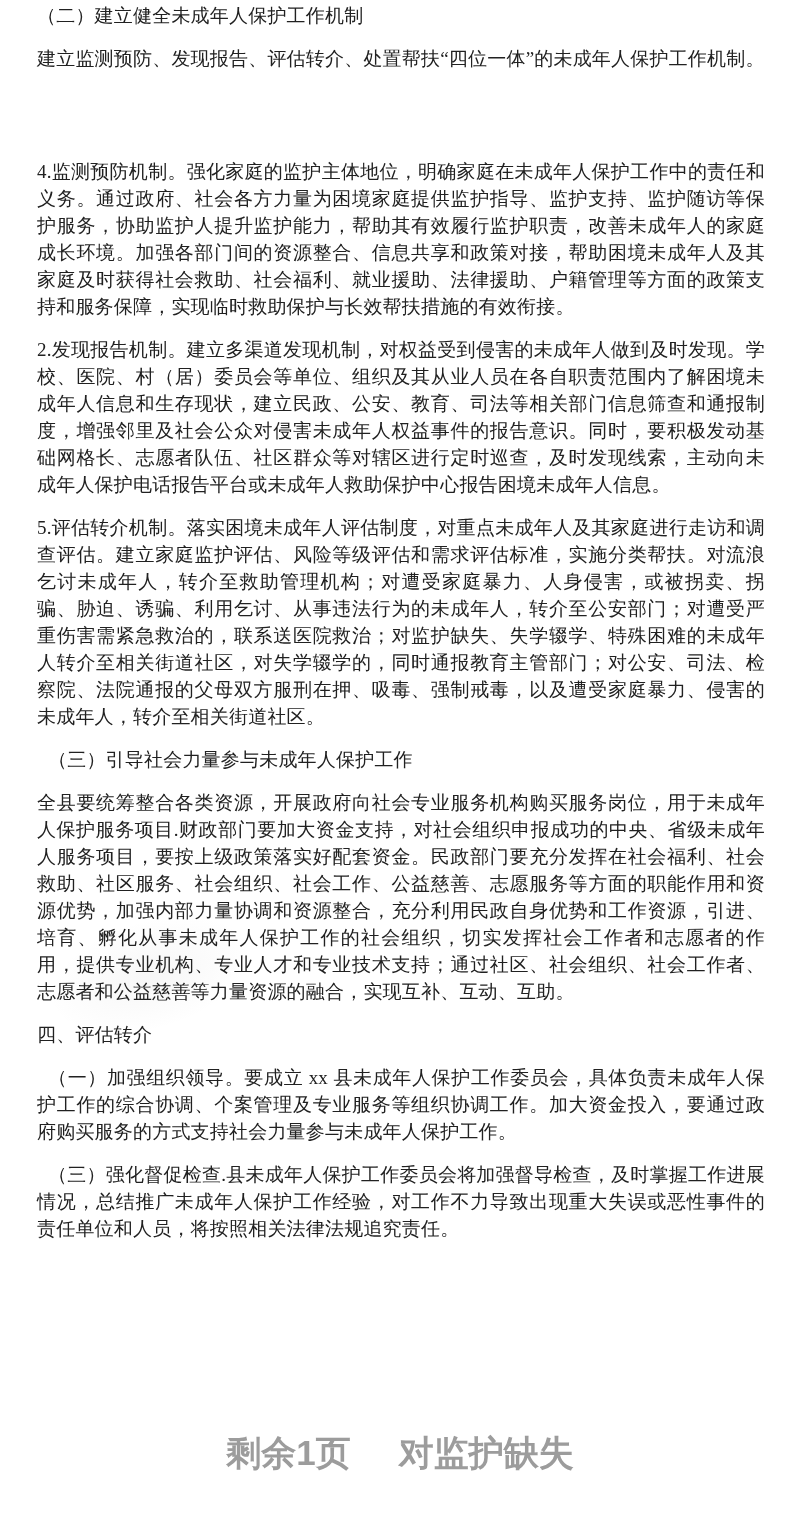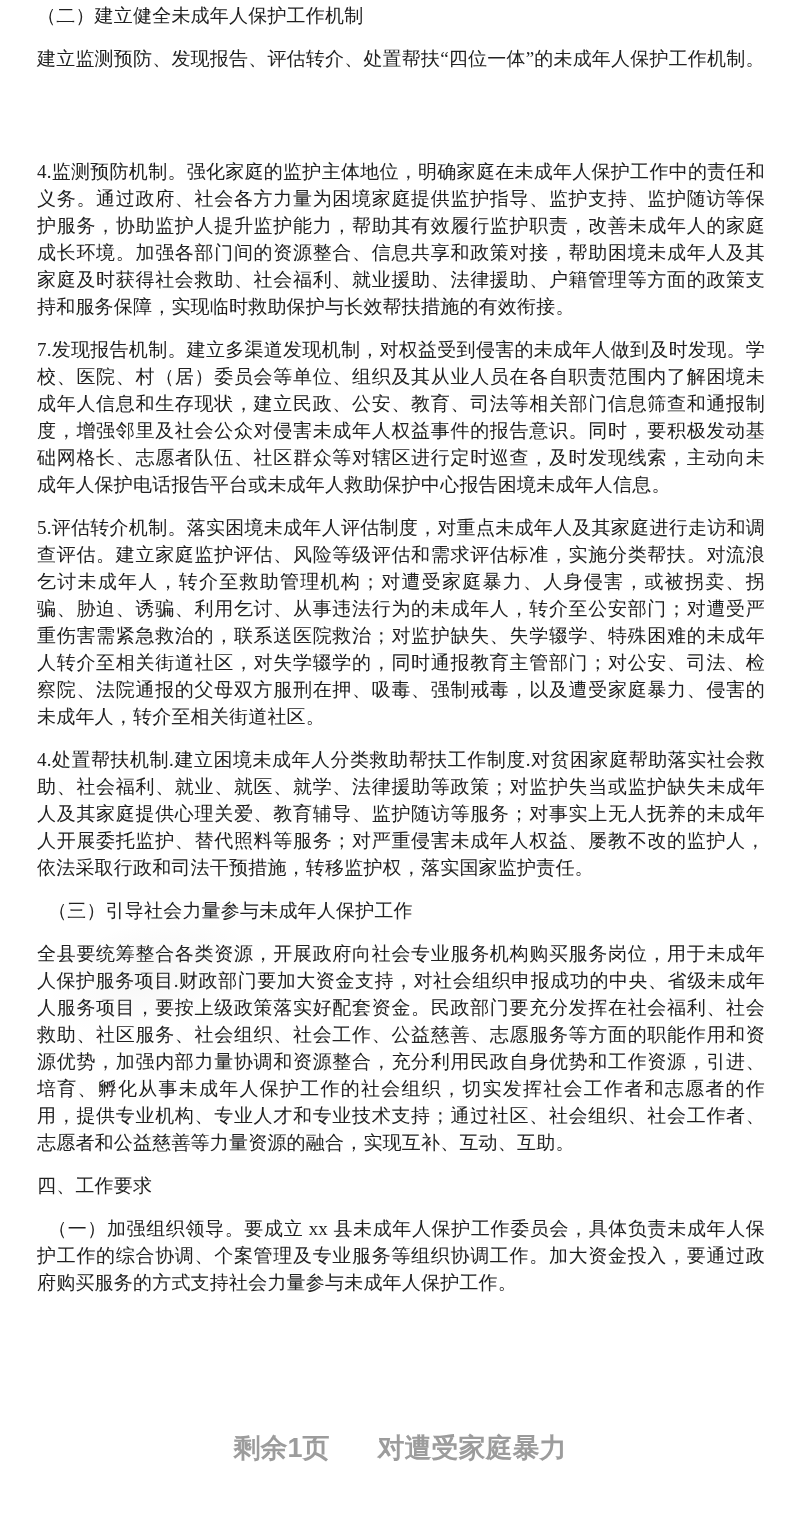--- a/index.html
+++ b/index.html
@@ -62,7 +62,7 @@
   <div class="para">建立监测预防、发现报告、评估转介、处置帮扶“四位一体”的未成年人保护工作机制。</div>
   <div class="gap"></div>
   <div class="para">4.监测预防机制。强化家庭的监护主体地位，明确家庭在未成年人保护工作中的责任和义务。通过政府、社会各方力量为困境家庭提供监护指导、监护支持、监护随访等保护服务，协助监护人提升监护能力，帮助其有效履行监护职责，改善未成年人的家庭成长环境。加强各部门间的资源整合、信息共享和政策对接，帮助困境未成年人及其家庭及时获得社会救助、社会福利、就业援助、法律援助、户籍管理等方面的政策支持和服务保障，实现临时救助保护与长效帮扶措施的有效衔接。</div>
-  <div class="para">7.发现报告机制。建立多渠道发现机制，对权益受到侵害的未成年人做到及时发现。学校、医院、村（居）委员会等单位、组织及其从业人员在各自职责范围内了解困境未成年人信息和生存现状，建立民政、公安、教育、司法等相关部门信息筛查和通报制度，增强邻里及社会公众对侵害未成年人权益事件的报告意识。同时，要积极发动基础网格长、志愿者队伍、社区群众等对辖区进行定时巡查，及时发现线索，主动向未成年人保护电话报告平台或未成年人救助保护中心报告困境未成年人信息。</div>
+  <div class="para">2.发现报告机制。建立多渠道发现机制，对权益受到侵害的未成年人做到及时发现。学校、医院、村（居）委员会等单位、组织及其从业人员在各自职责范围内了解困境未成年人信息和生存现状，建立民政、公安、教育、司法等相关部门信息筛查和通报制度，增强邻里及社会公众对侵害未成年人权益事件的报告意识。同时，要积极发动基础网格长、志愿者队伍、社区群众等对辖区进行定时巡查，及时发现线索，主动向未成年人保护电话报告平台或未成年人救助保护中心报告困境未成年人信息。</div>
   <div class="para">5.评估转介机制。落实困境未成年人评估制度，对重点未成年人及其家庭进行走访和调查评估。建立家庭监护评估、风险等级评估和需求评估标准，实施分类帮扶。对流浪乞讨未成年人，转介至救助管理机构；对遭受家庭暴力、人身侵害，或被拐卖、拐骗、胁迫、诱骗、利用乞讨、从事违法行为的未成年人，转介至公安部门；对遭受严重伤害需紧急救治的，联系送医院救治；对监护缺失、失学辍学、特殊困难的未成年人转介至相关街道社区，对失学辍学的，同时通报教育主管部门；对公安、司法、检察院、法院通报的父母双方服刑在押、吸毒、强制戒毒，以及遭受家庭暴力、侵害的未成年人，转介至相关街道社区。</div>
   <div class="para">4.处置帮扶机制.建立困境未成年人分类救助帮扶工作制度.对贫困家庭帮助落实社会救助、社会福利、就业、就医、就学、法律援助等政策；对监护失当或监护缺失未成年人及其家庭提供心理关爱、教育辅导、监护随访等服务；对事实上无人抚养的未成年人开展委托监护、替代照料等服务；对严重侵害未成年人权益、屡教不改的监护人，依法采取行政和司法干预措施，转移监护权，落实国家监护责任。</div>
   <div class="para indent">（三）引导社会力量参与未成年人保护工作</div>

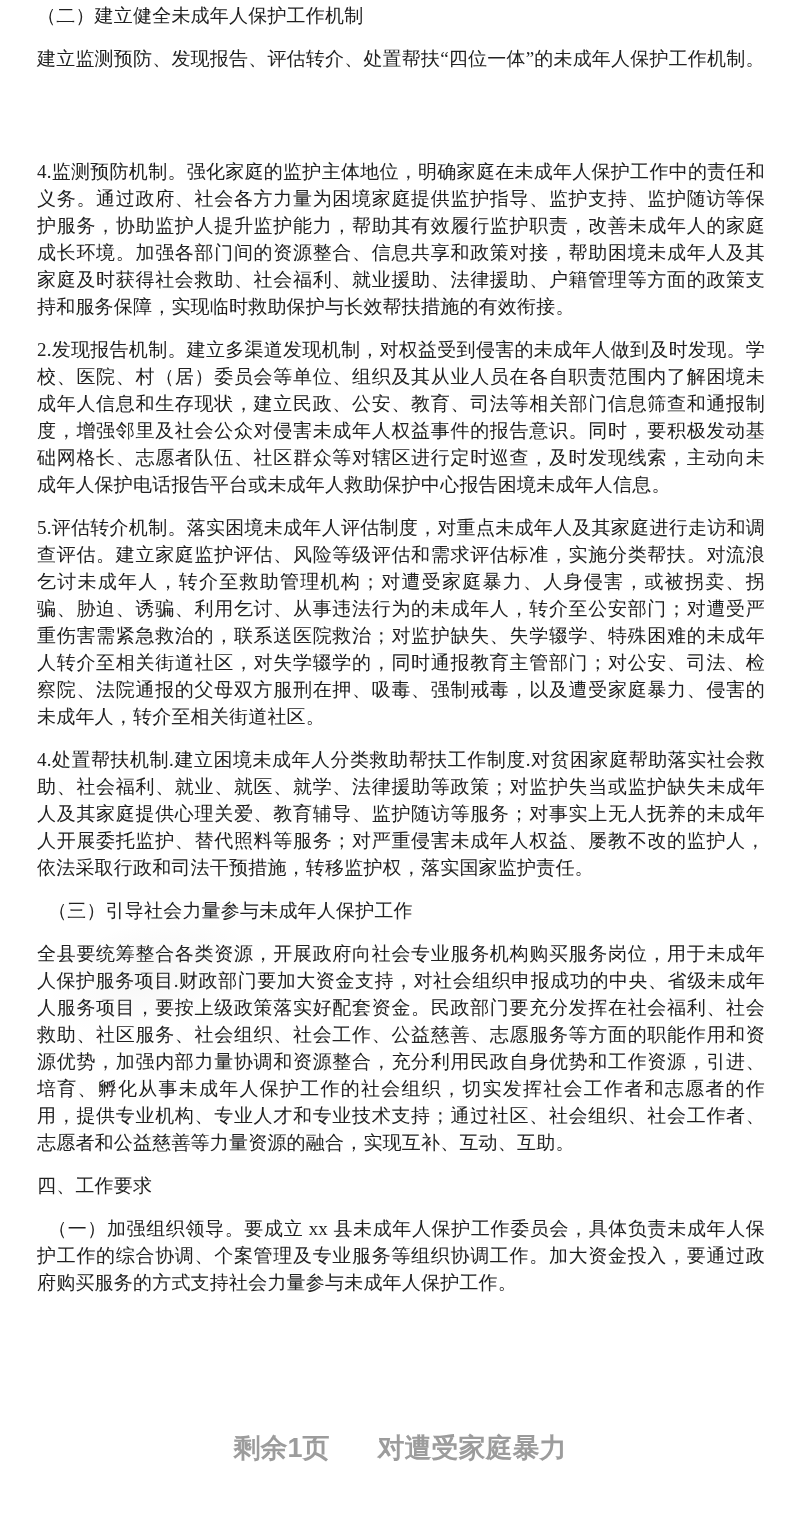--- a/index.html
+++ b/index.html
@@ -64,7 +64,6 @@
   <div class="para">4.监测预防机制。强化家庭的监护主体地位，明确家庭在未成年人保护工作中的责任和义务。通过政府、社会各方力量为困境家庭提供监护指导、监护支持、监护随访等保护服务，协助监护人提升监护能力，帮助其有效履行监护职责，改善未成年人的家庭成长环境。加强各部门间的资源整合、信息共享和政策对接，帮助困境未成年人及其家庭及时获得社会救助、社会福利、就业援助、法律援助、户籍管理等方面的政策支持和服务保障，实现临时救助保护与长效帮扶措施的有效衔接。</div>
   <div class="para">2.发现报告机制。建立多渠道发现机制，对权益受到侵害的未成年人做到及时发现。学校、医院、村（居）委员会等单位、组织及其从业人员在各自职责范围内了解困境未成年人信息和生存现状，建立民政、公安、教育、司法等相关部门信息筛查和通报制度，增强邻里及社会公众对侵害未成年人权益事件的报告意识。同时，要积极发动基础网格长、志愿者队伍、社区群众等对辖区进行定时巡查，及时发现线索，主动向未成年人保护电话报告平台或未成年人救助保护中心报告困境未成年人信息。</div>
   <div class="para">5.评估转介机制。落实困境未成年人评估制度，对重点未成年人及其家庭进行走访和调查评估。建立家庭监护评估、风险等级评估和需求评估标准，实施分类帮扶。对流浪乞讨未成年人，转介至救助管理机构；对遭受家庭暴力、人身侵害，或被拐卖、拐骗、胁迫、诱骗、利用乞讨、从事违法行为的未成年人，转介至公安部门；对遭受严重伤害需紧急救治的，联系送医院救治；对监护缺失、失学辍学、特殊困难的未成年人转介至相关街道社区，对失学辍学的，同时通报教育主管部门；对公安、司法、检察院、法院通报的父母双方服刑在押、吸毒、强制戒毒，以及遭受家庭暴力、侵害的未成年人，转介至相关街道社区。</div>
-  <div class="para">4.处置帮扶机制.建立困境未成年人分类救助帮扶工作制度.对贫困家庭帮助落实社会救助、社会福利、就业、就医、就学、法律援助等政策；对监护失当或监护缺失未成年人及其家庭提供心理关爱、教育辅导、监护随访等服务；对事实上无人抚养的未成年人开展委托监护、替代照料等服务；对严重侵害未成年人权益、屡教不改的监护人，依法采取行政和司法干预措施，转移监护权，落实国家监护责任。</div>
   <div class="para indent">（三）引导社会力量参与未成年人保护工作</div>
   <div class="para">全县要统筹整合各类资源，开展政府向社会专业服务机构购买服务岗位，用于未成年人保护服务项目.财政部门要加大资金支持，对社会组织申报成功的中央、省级未成年人服务项目，要按上级政策落实好配套资金。民政部门要充分发挥在社会福利、社会救助、社区服务、社会组织、社会工作、公益慈善、志愿服务等方面的职能作用和资源优势，加强内部力量协调和资源整合，充分利用民政自身优势和工作资源，引进、培育、孵化从事未成年人保护工作的社会组织，切实发挥社会工作者和志愿者的作用，提供专业机构、专业人才和专业技术支持；通过社区、社会组织、社会工作者、志愿者和公益慈善等力量资源的融合，实现互补、互动、互助。</div>
   <div class="para">四、工作要求</div>

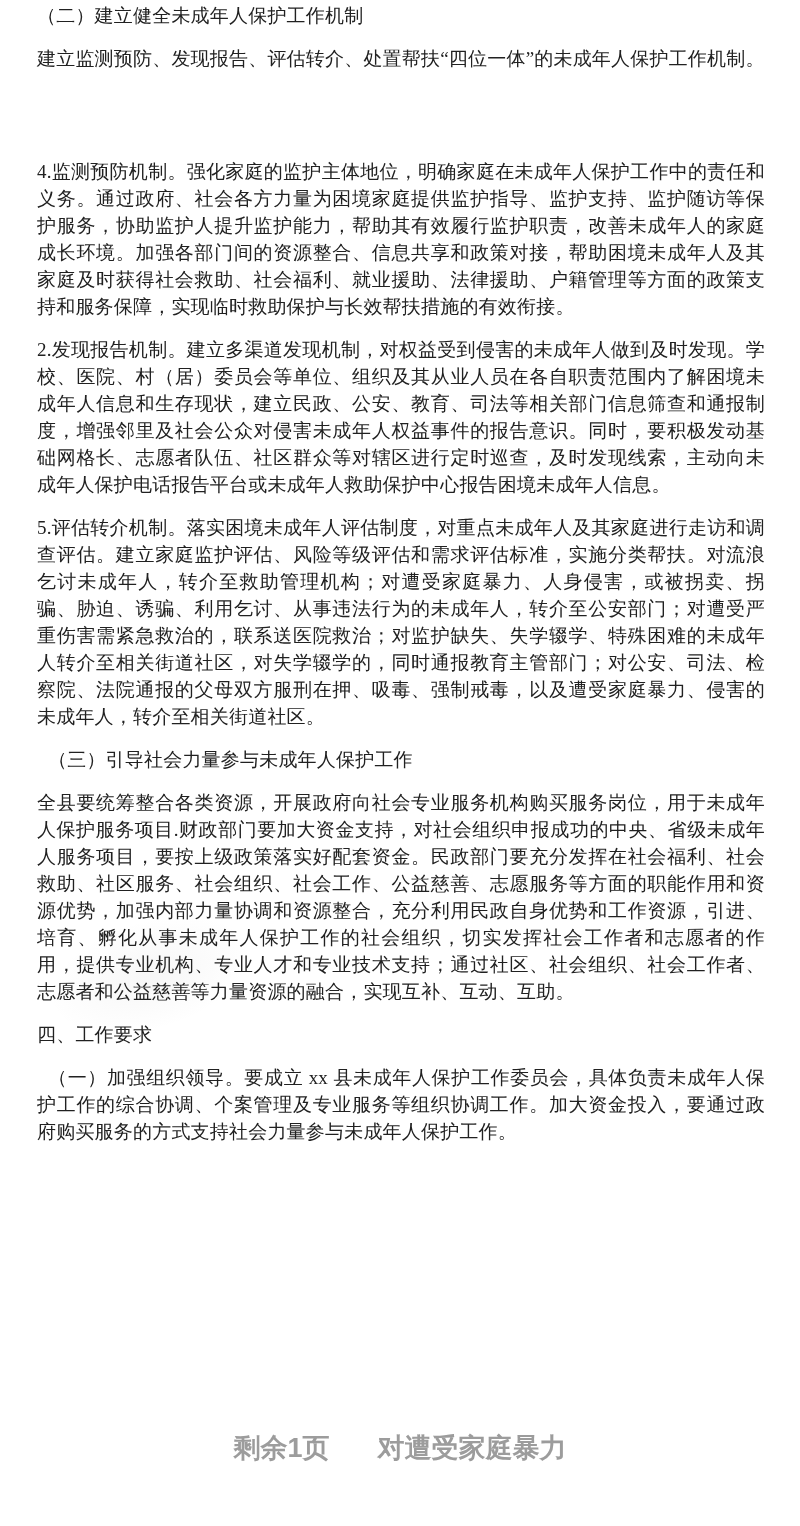--- a/index.html
+++ b/index.html
@@ -66,7 +66,7 @@
   <div class="para">5.评估转介机制。落实困境未成年人评估制度，对重点未成年人及其家庭进行走访和调查评估。建立家庭监护评估、风险等级评估和需求评估标准，实施分类帮扶。对流浪乞讨未成年人，转介至救助管理机构；对遭受家庭暴力、人身侵害，或被拐卖、拐骗、胁迫、诱骗、利用乞讨、从事违法行为的未成年人，转介至公安部门；对遭受严重伤害需紧急救治的，联系送医院救治；对监护缺失、失学辍学、特殊困难的未成年人转介至相关街道社区，对失学辍学的，同时通报教育主管部门；对公安、司法、检察院、法院通报的父母双方服刑在押、吸毒、强制戒毒，以及遭受家庭暴力、侵害的未成年人，转介至相关街道社区。</div>
   <div class="para indent">（三）引导社会力量参与未成年人保护工作</div>
   <div class="para">全县要统筹整合各类资源，开展政府向社会专业服务机构购买服务岗位，用于未成年人保护服务项目.财政部门要加大资金支持，对社会组织申报成功的中央、省级未成年人服务项目，要按上级政策落实好配套资金。民政部门要充分发挥在社会福利、社会救助、社区服务、社会组织、社会工作、公益慈善、志愿服务等方面的职能作用和资源优势，加强内部力量协调和资源整合，充分利用民政自身优势和工作资源，引进、培育、孵化从事未成年人保护工作的社会组织，切实发挥社会工作者和志愿者的作用，提供专业机构、专业人才和专业技术支持；通过社区、社会组织、社会工作者、志愿者和公益慈善等力量资源的融合，实现互补、互动、互助。</div>
-  <div class="para">四、工作要求</div>
+  <div class="para">四、评估转介</div>
   <div class="para indent">（一）加强组织领导。要成立 xx 县未成年人保护工作委员会，具体负责未成年人保护工作的综合协调、个案管理及专业服务等组织协调工作。加大资金投入，要通过政府购买服务的方式支持社会力量参与未成年人保护工作。</div>
 </div>
 

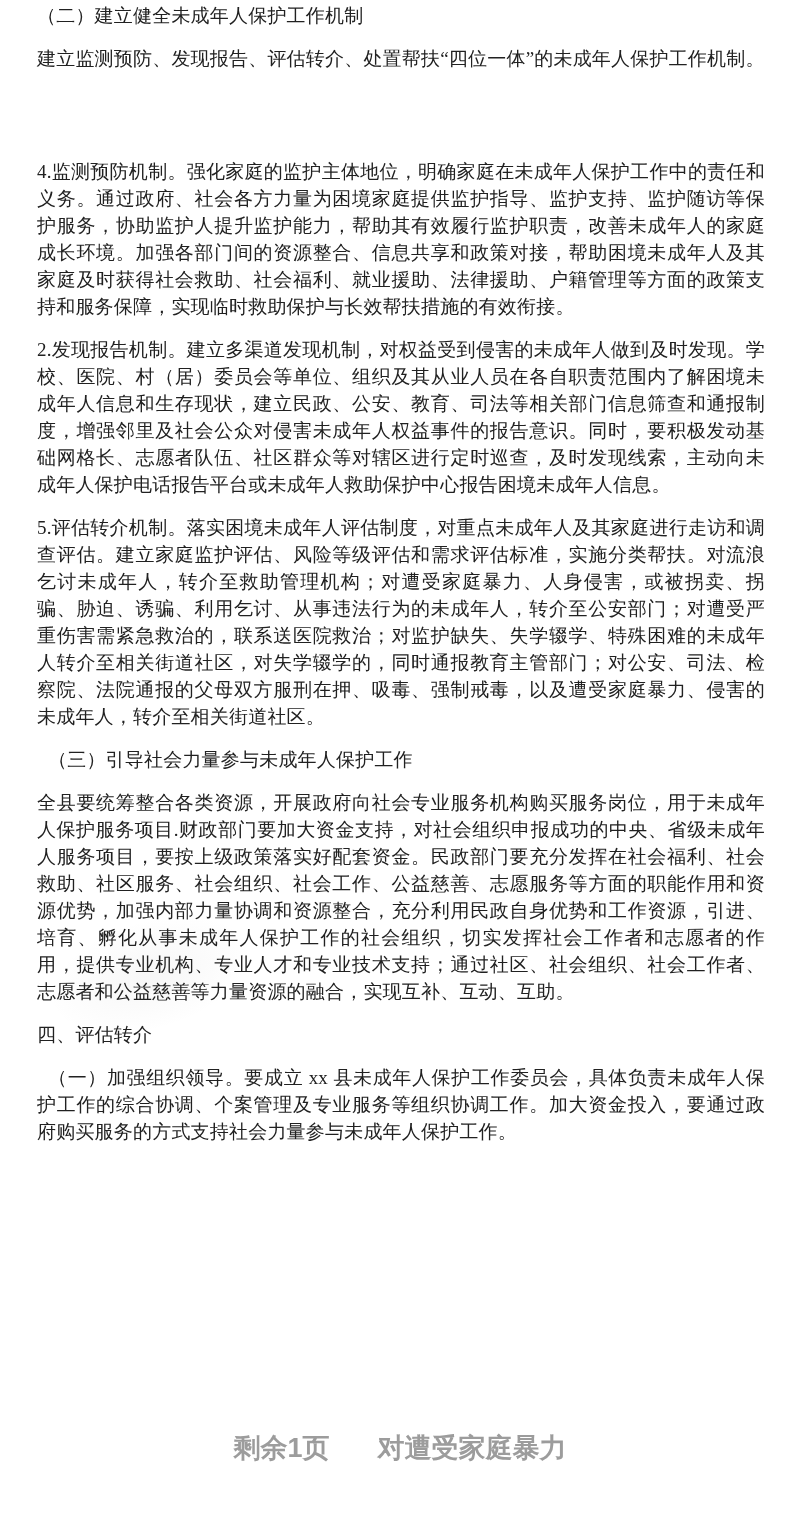--- a/index.html
+++ b/index.html
@@ -68,6 +68,7 @@
   <div class="para">全县要统筹整合各类资源，开展政府向社会专业服务机构购买服务岗位，用于未成年人保护服务项目.财政部门要加大资金支持，对社会组织申报成功的中央、省级未成年人服务项目，要按上级政策落实好配套资金。民政部门要充分发挥在社会福利、社会救助、社区服务、社会组织、社会工作、公益慈善、志愿服务等方面的职能作用和资源优势，加强内部力量协调和资源整合，充分利用民政自身优势和工作资源，引进、培育、孵化从事未成年人保护工作的社会组织，切实发挥社会工作者和志愿者的作用，提供专业机构、专业人才和专业技术支持；通过社区、社会组织、社会工作者、志愿者和公益慈善等力量资源的融合，实现互补、互动、互助。</div>
   <div class="para">四、评估转介</div>
   <div class="para indent">（一）加强组织领导。要成立 xx 县未成年人保护工作委员会，具体负责未成年人保护工作的综合协调、个案管理及专业服务等组织协调工作。加大资金投入，要通过政府购买服务的方式支持社会力量参与未成年人保护工作。</div>
+  <div class="para indent">（三）强化督促检查.县未成年人保护工作委员会将加强督导检查，及时掌握工作进展情况，总结推广未成年人保护工作经验，对工作不力导致出现重大失误或恶性事件的责任单位和人员，将按照相关法律法规追究责任。</div>
 </div>
 
 <div class="watermark"></div>

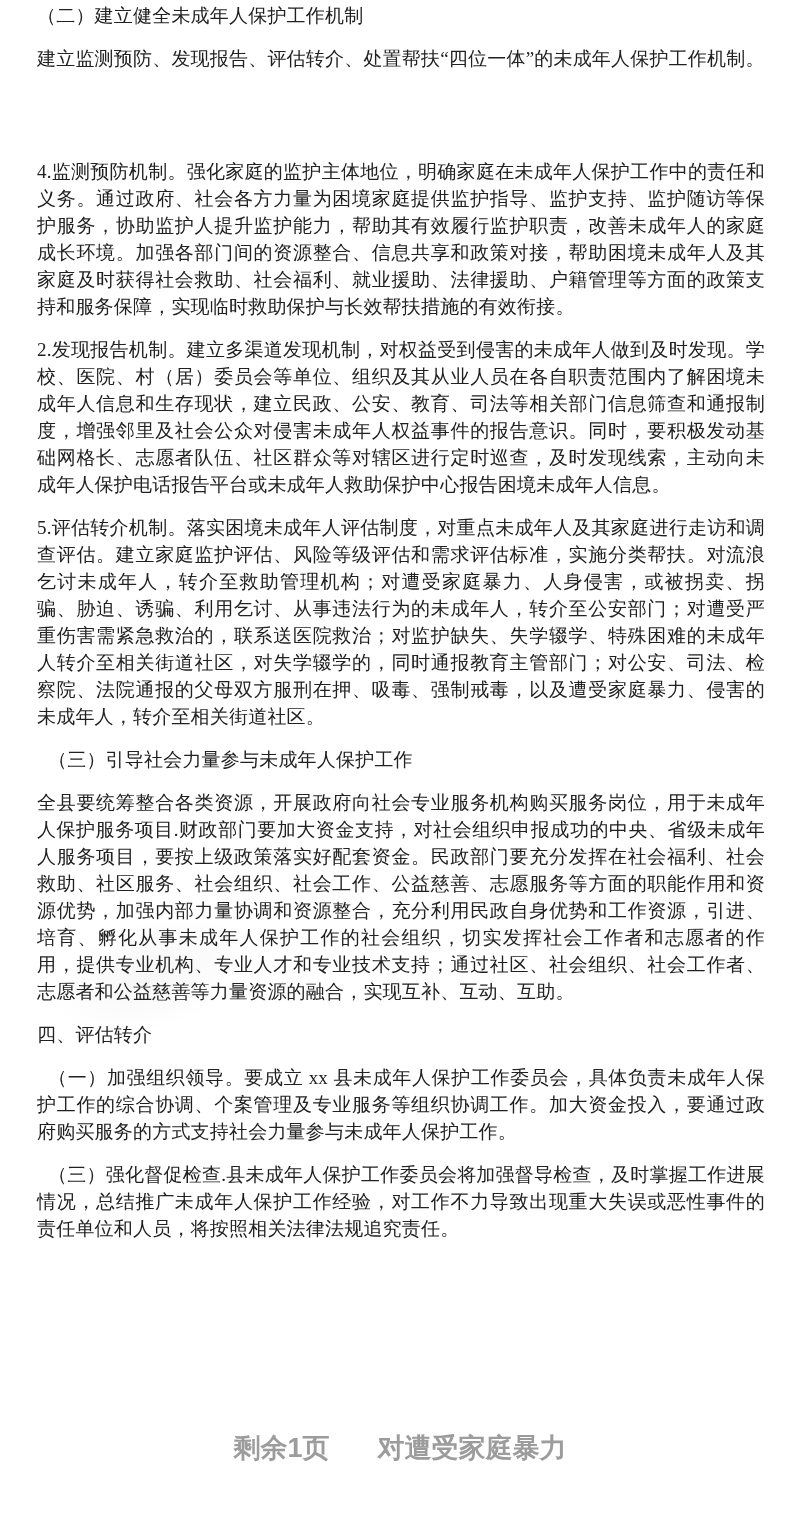--- a/index.html
+++ b/index.html
@@ -50,7 +50,7 @@
     gap: 48px;
     color: #9c9c9c;
     font-weight: bold;
-    font-size: 27px;
+    font-size: 35px;
     font-family: "Liberation Sans", "DejaVu Sans", sans-serif;
   }
 </style>

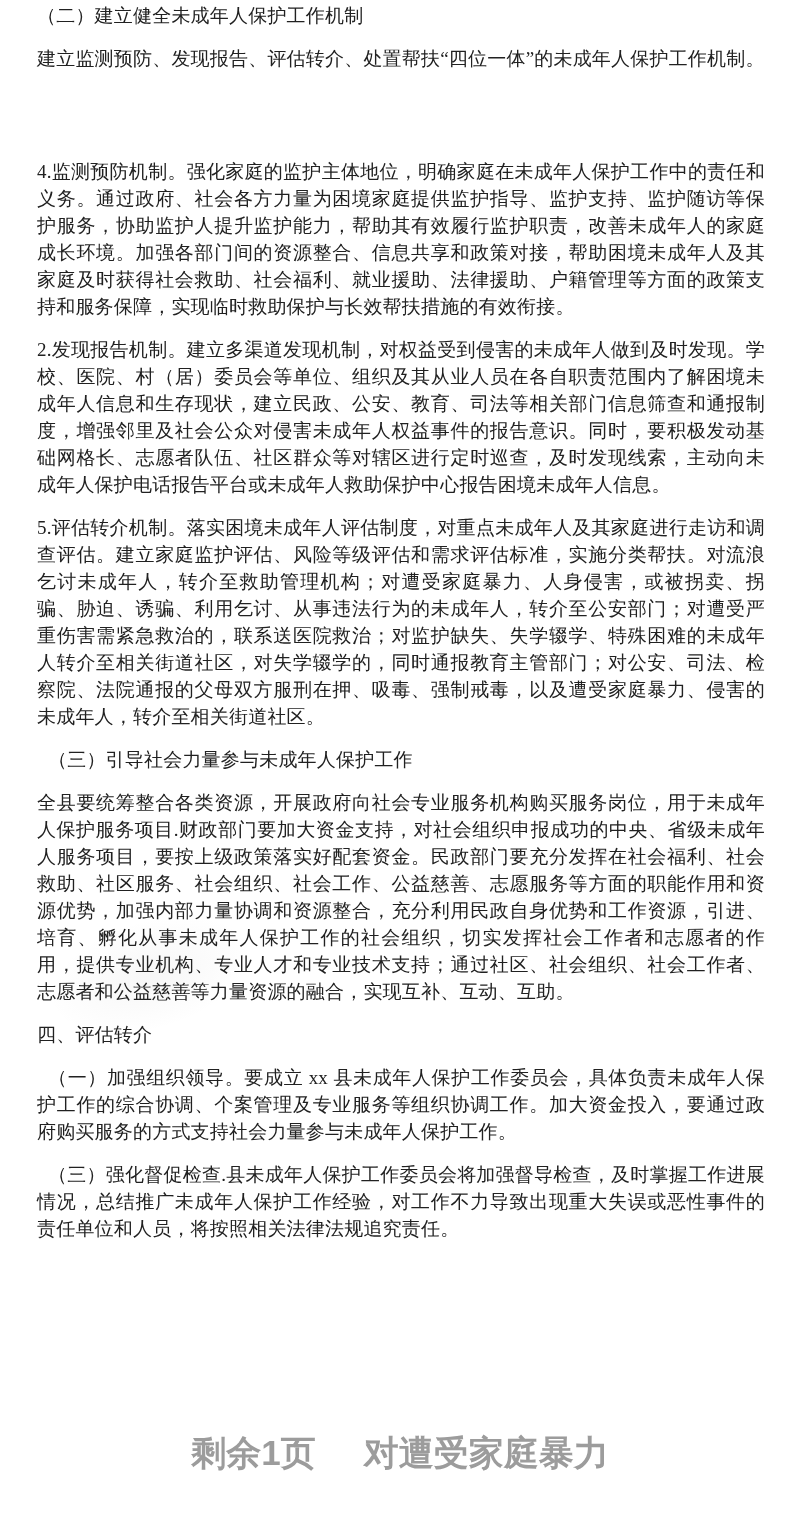--- a/index.html
+++ b/index.html
@@ -75,7 +75,7 @@
 
 <div class="footer">
   <span>剩余1页</span>
-  <span>对遭受家庭暴力</span>
+  <span>对监护缺失</span>
 </div>
 
 </body></html>

